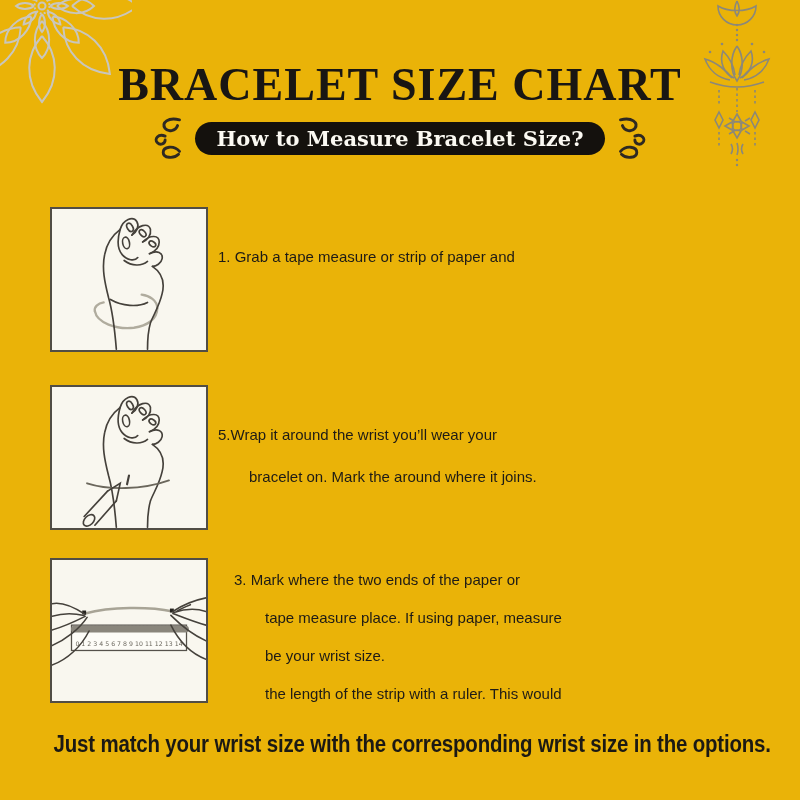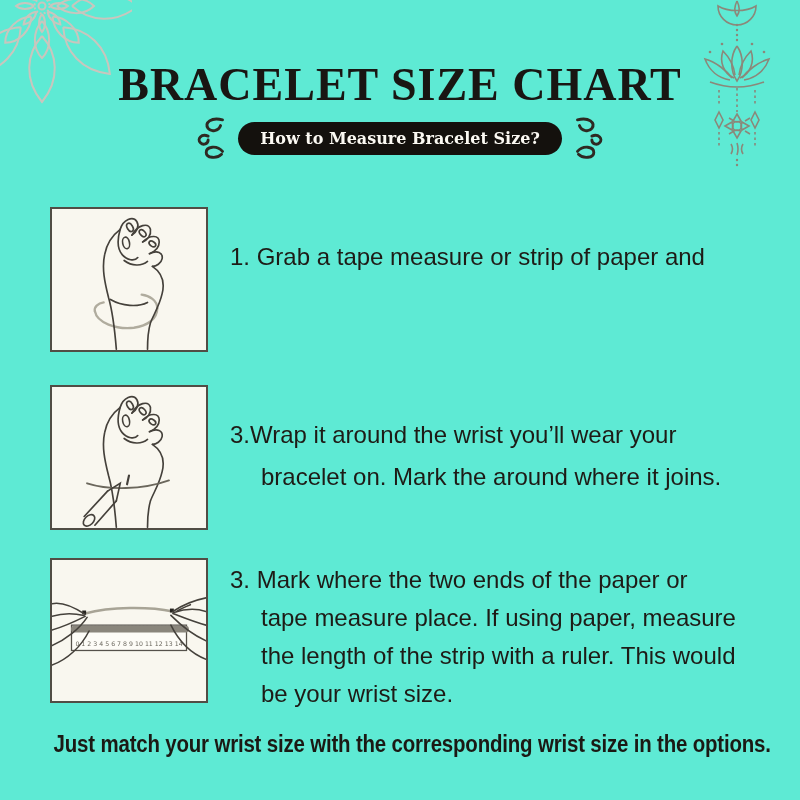--- a/index.html
+++ b/index.html
@@ -8,7 +8,7 @@
 
   .canvas {
     position:relative; width:800px; height:800px;
-    background:#5eead4; overflow:hidden; color:#1e1b16;
+    background:#eab308; overflow:hidden; color:#1e1b16;
   }
 
   

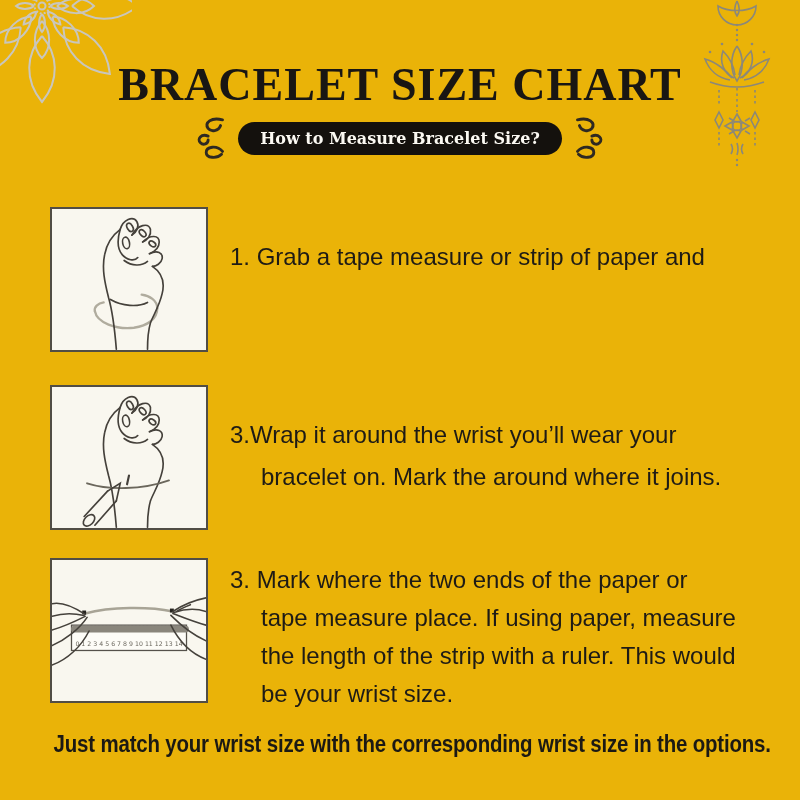--- a/index.html
+++ b/index.html
@@ -29,7 +29,7 @@
   .pill {
     background:#14110d; color:#fbf9f2;
     font-family:"DejaVu Serif", serif; font-weight:700;
-    font-size:16px; line-height:33px; height:33px;
+    font-size:21px; line-height:33px; height:33px;
     padding:0 22px; border-radius:17px; white-space:nowrap;
   }
   .flourish { width:36px; height:46px; }

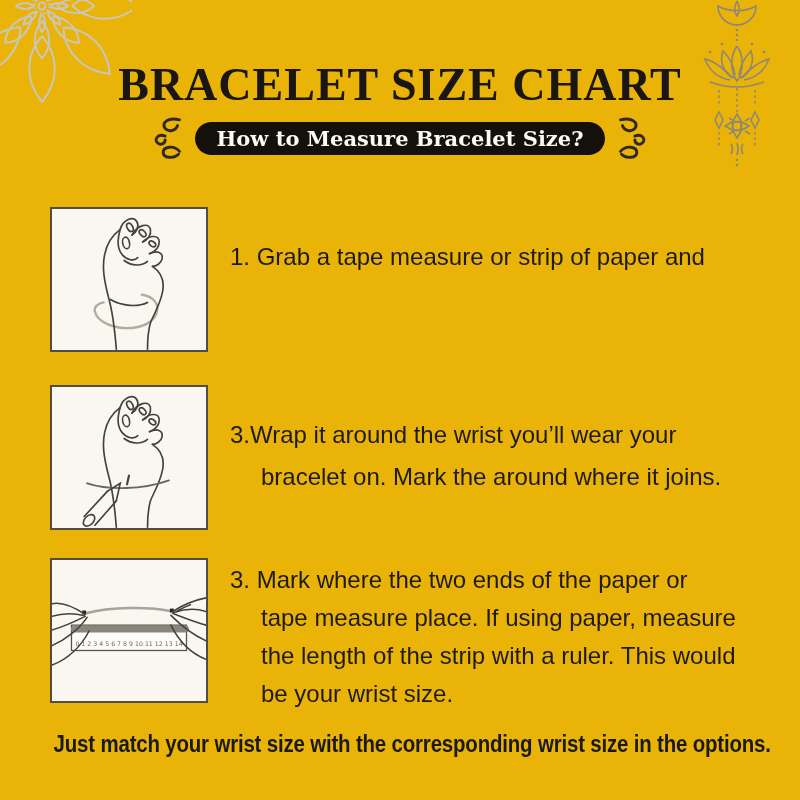--- a/index.html
+++ b/index.html
@@ -43,8 +43,8 @@
   .sb1 { top:207px; } .sb2 { top:385px; } .sb3 { top:558px; }
 
   .step-text {
-    position:absolute; left:230px; width:560px;
-    font-size:24px; line-height:42px; color:#1e1b16;
+    position:absolute; left:218px; width:560px;
+    font-size:15px; line-height:42px; color:#1e1b16;
   }
   .st1 { top:236px; } .st2 { top:414px; }
   .st3 { top:561px; line-height:38px; }

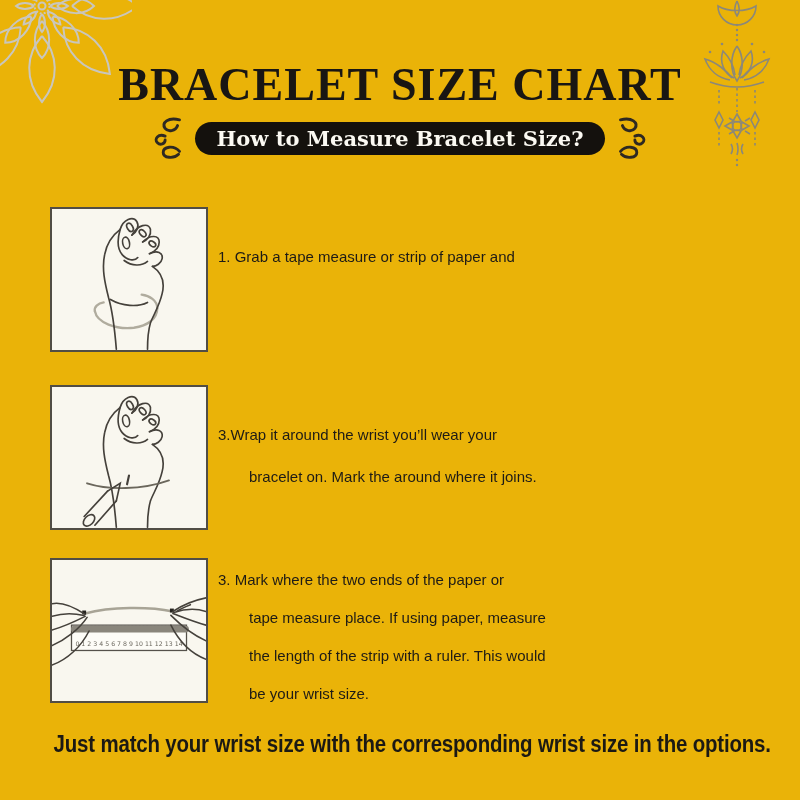--- a/index.html
+++ b/index.html
@@ -216,7 +216,7 @@
     </svg>
   </div>
   <div class="step-text st2">
-    <div>3.Wrap it around the wrist you’ll wear your</div>
+    <div>5.Wrap it around the wrist you’ll wear your</div>
     <div class="cont">bracelet on. Mark the around where it joins.</div>
   </div>
 

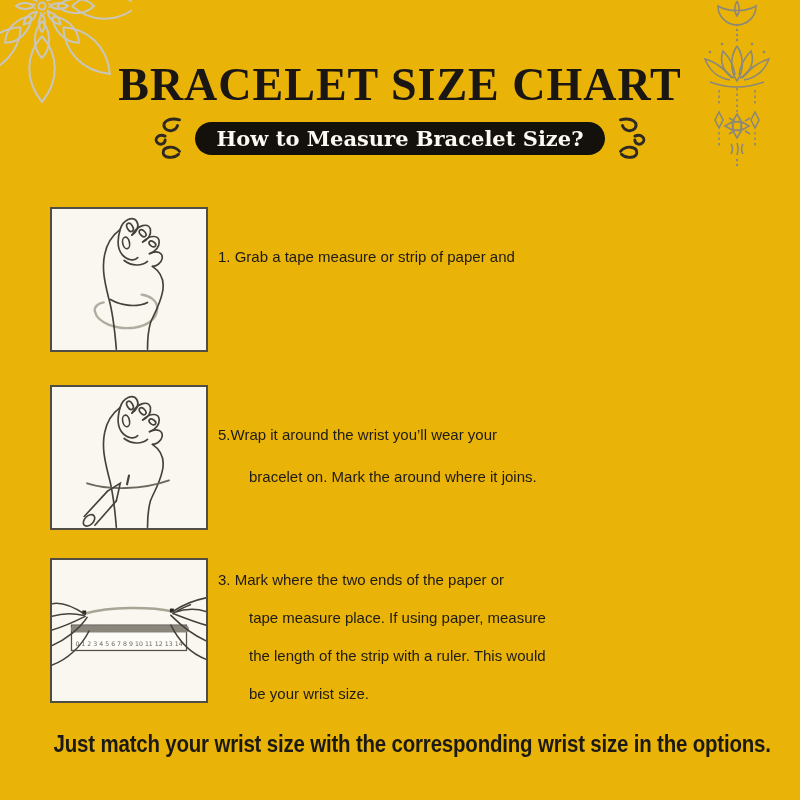--- a/index.html
+++ b/index.html
@@ -47,7 +47,7 @@
     font-size:15px; line-height:42px; color:#1e1b16;
   }
   .st1 { top:236px; } .st2 { top:414px; }
-  .st3 { top:561px; line-height:38px; }
+  .st3 { top:561px; line-height:38px;margin-left:16px; }
   .step-text .cont { padding-left:31px; }
 
   

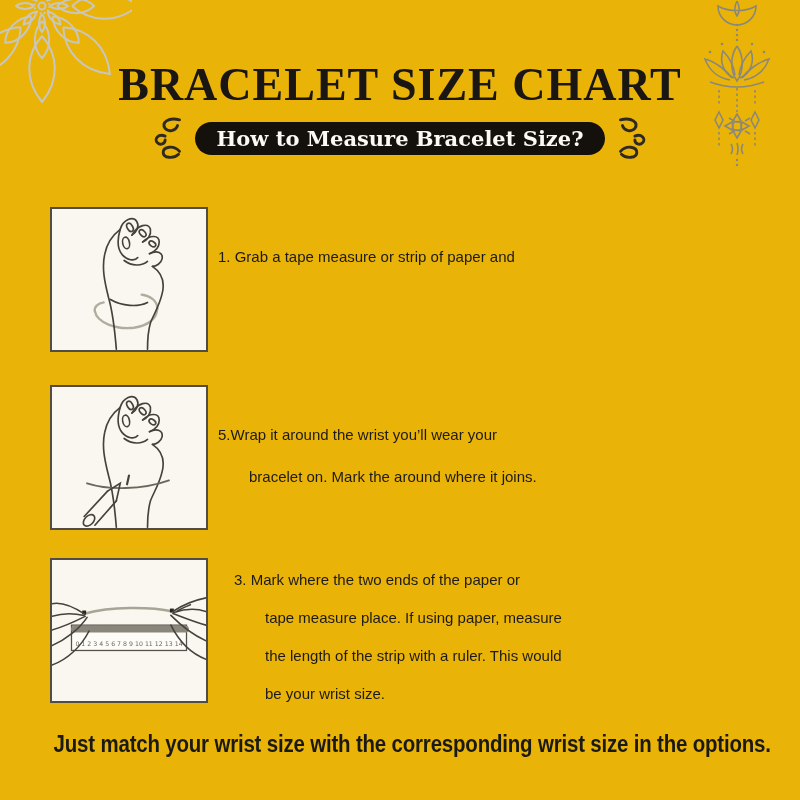--- a/index.html
+++ b/index.html
@@ -248,8 +248,8 @@
   <div class="step-text st3">
     <div>3. Mark where the two ends of the paper or</div>
     <div class="cont">tape measure place. If using paper, measure</div>
+    <div class="cont">be your wrist size.</div>
     <div class="cont">the length of the strip with a ruler. This would</div>
-    <div class="cont">be your wrist size.</div>
   </div>
 
   <div class="footer">

